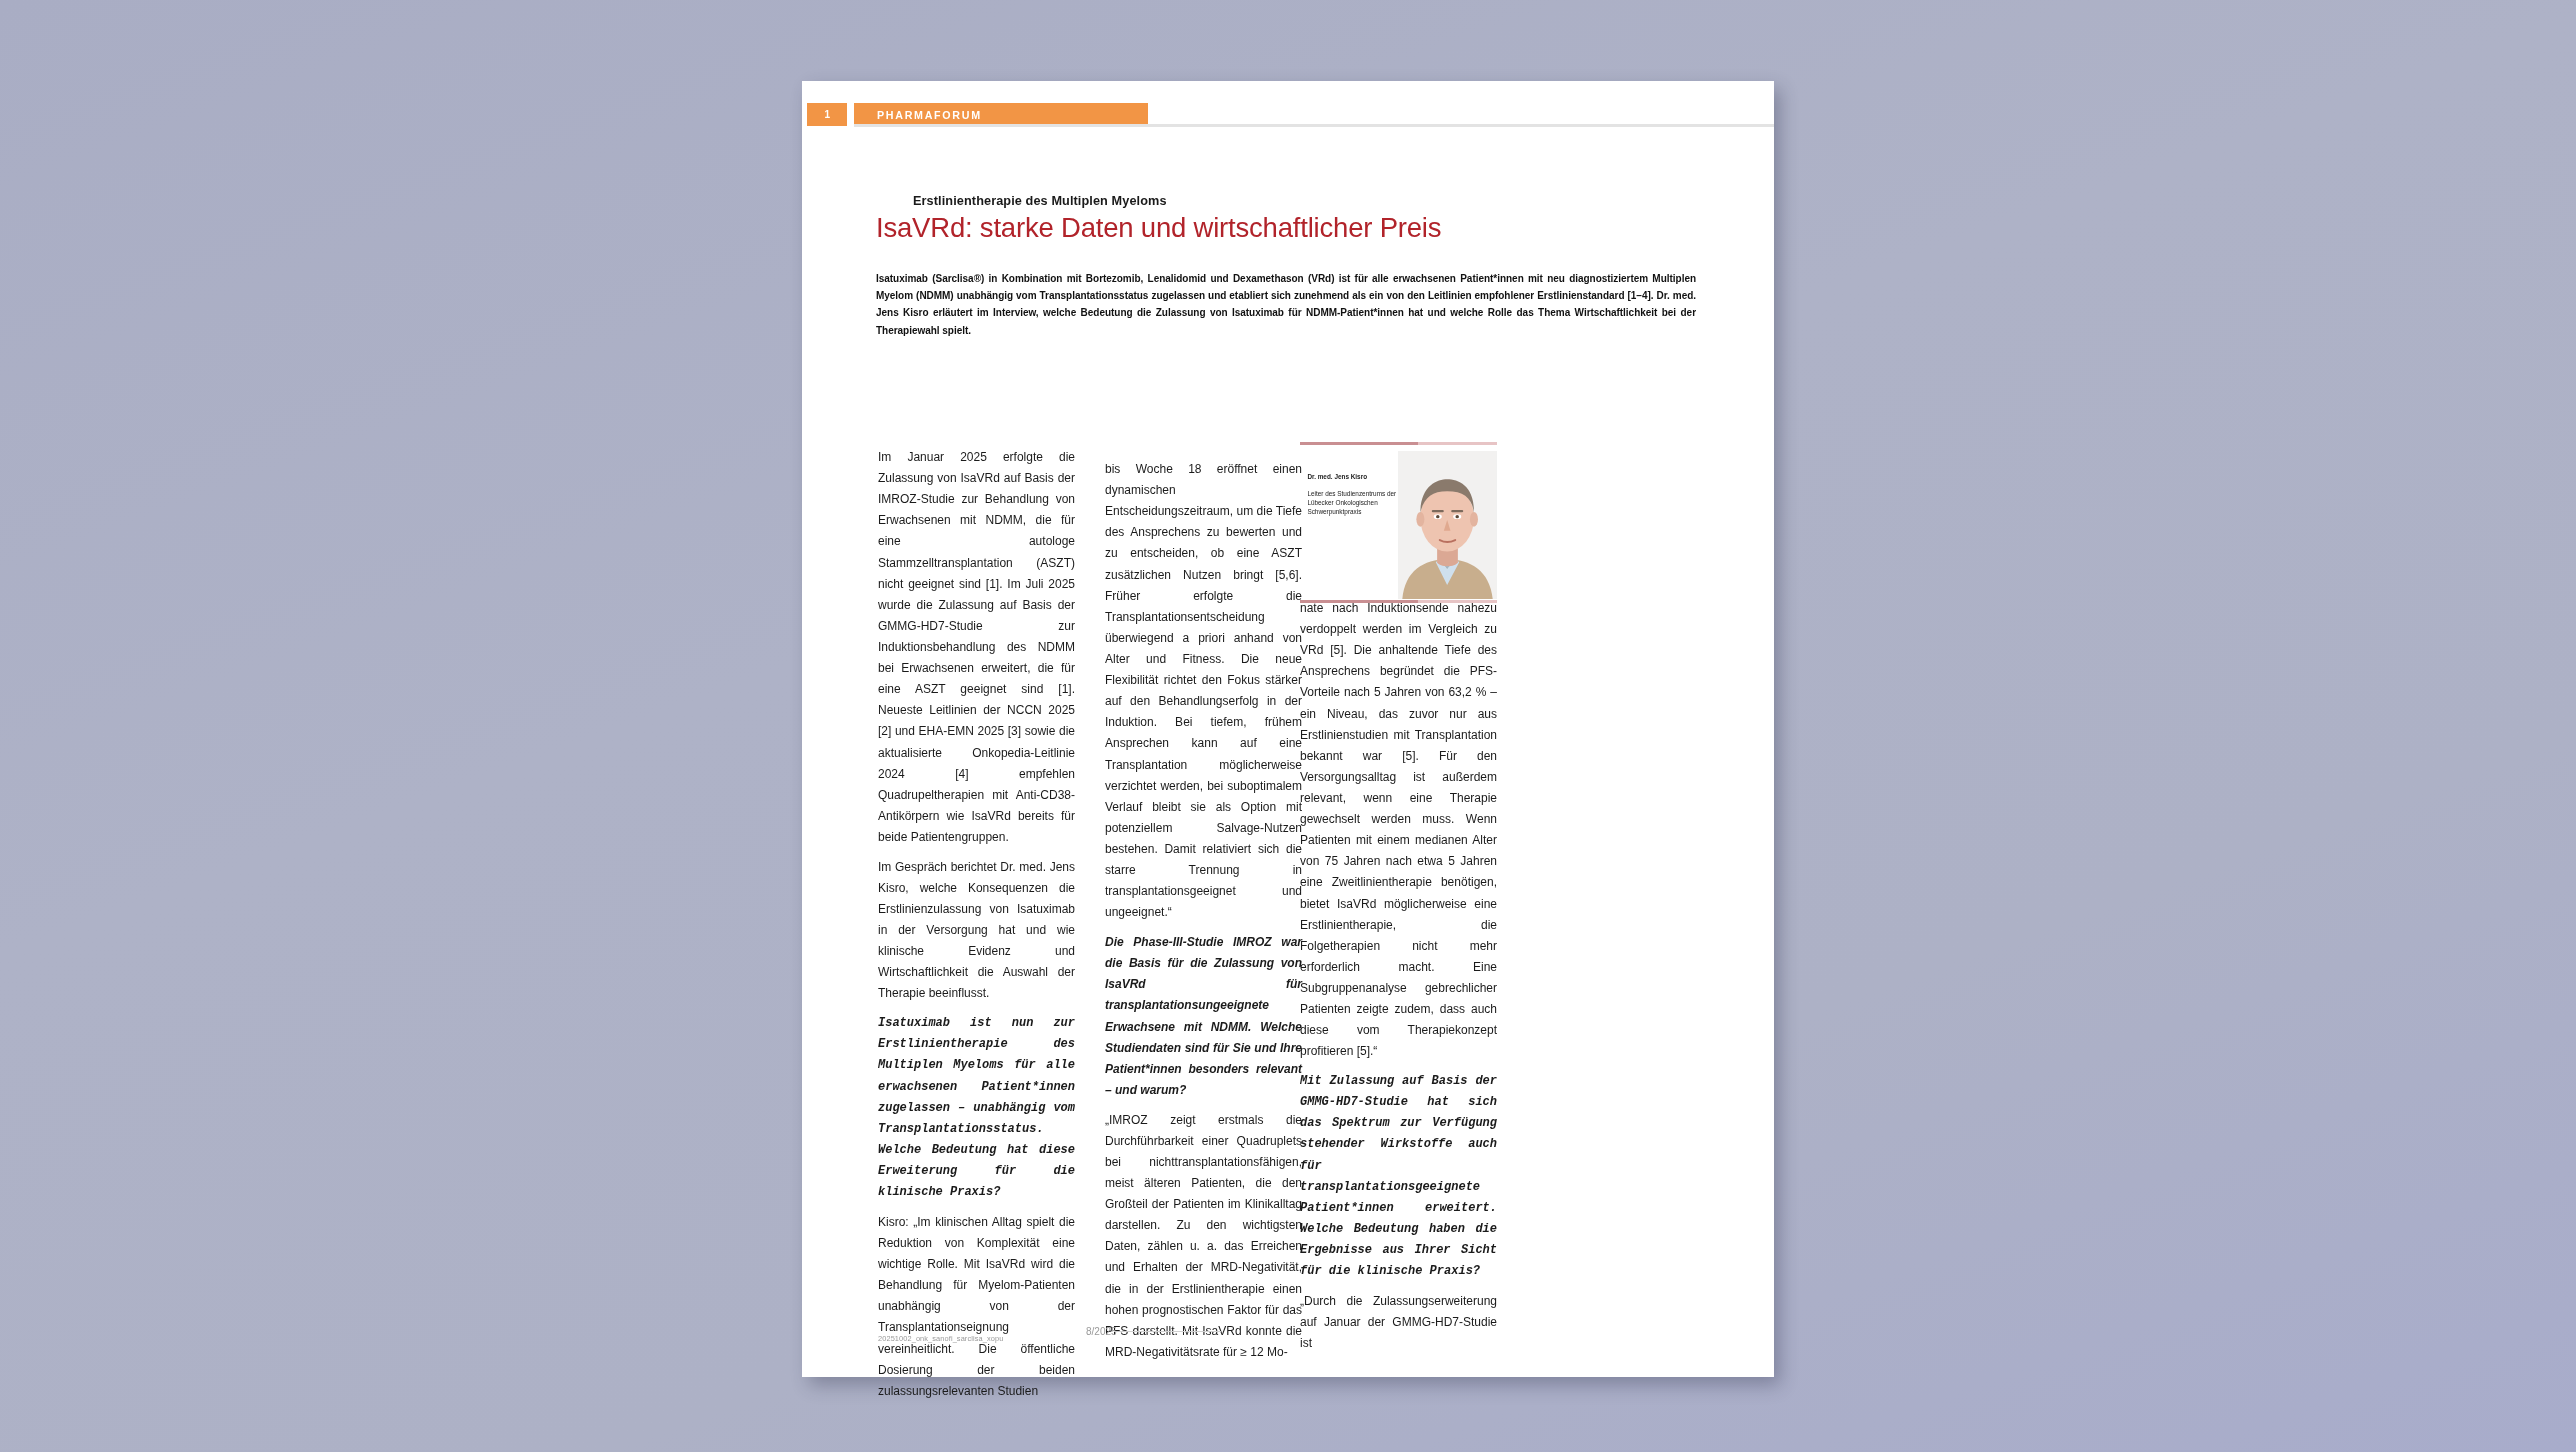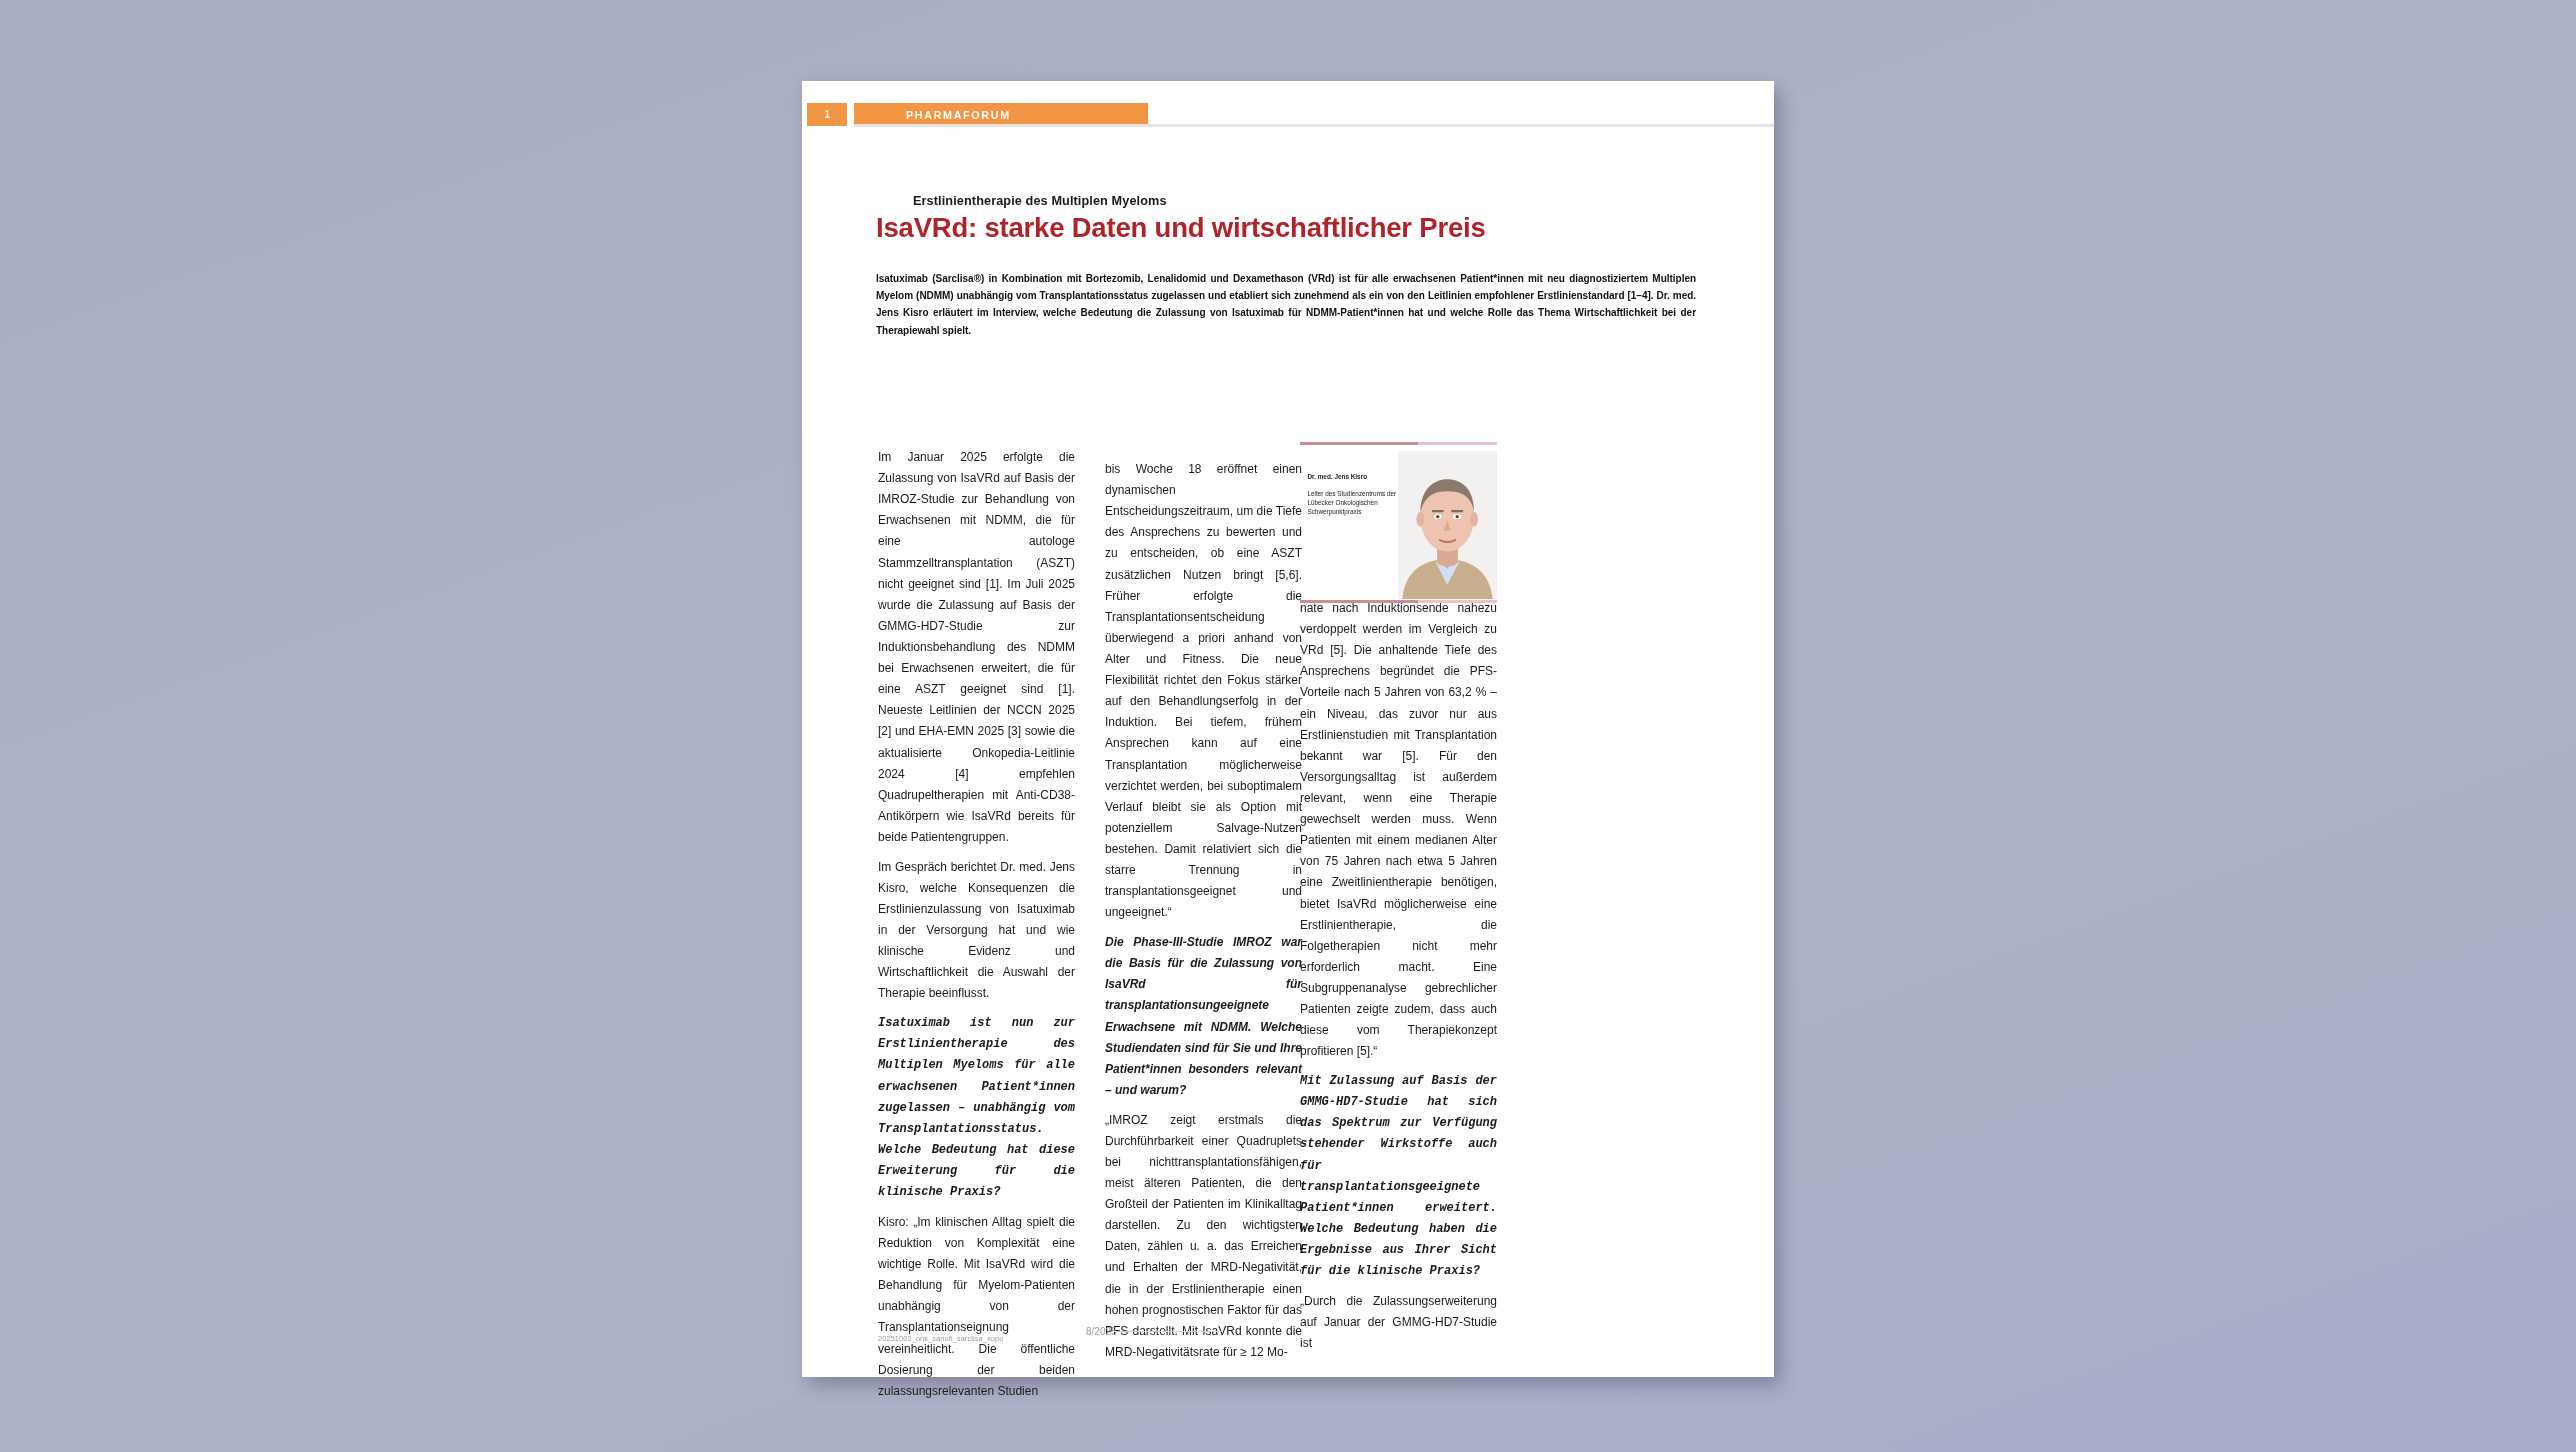--- a/index.html
+++ b/index.html
@@ -61,7 +61,7 @@
     letter-spacing: 1.7px;
     display: flex;
     align-items: center;
-    padding-left: 52px;
+    padding-left: 23px;
     box-sizing: border-box;
   }
   .hdr-rule {

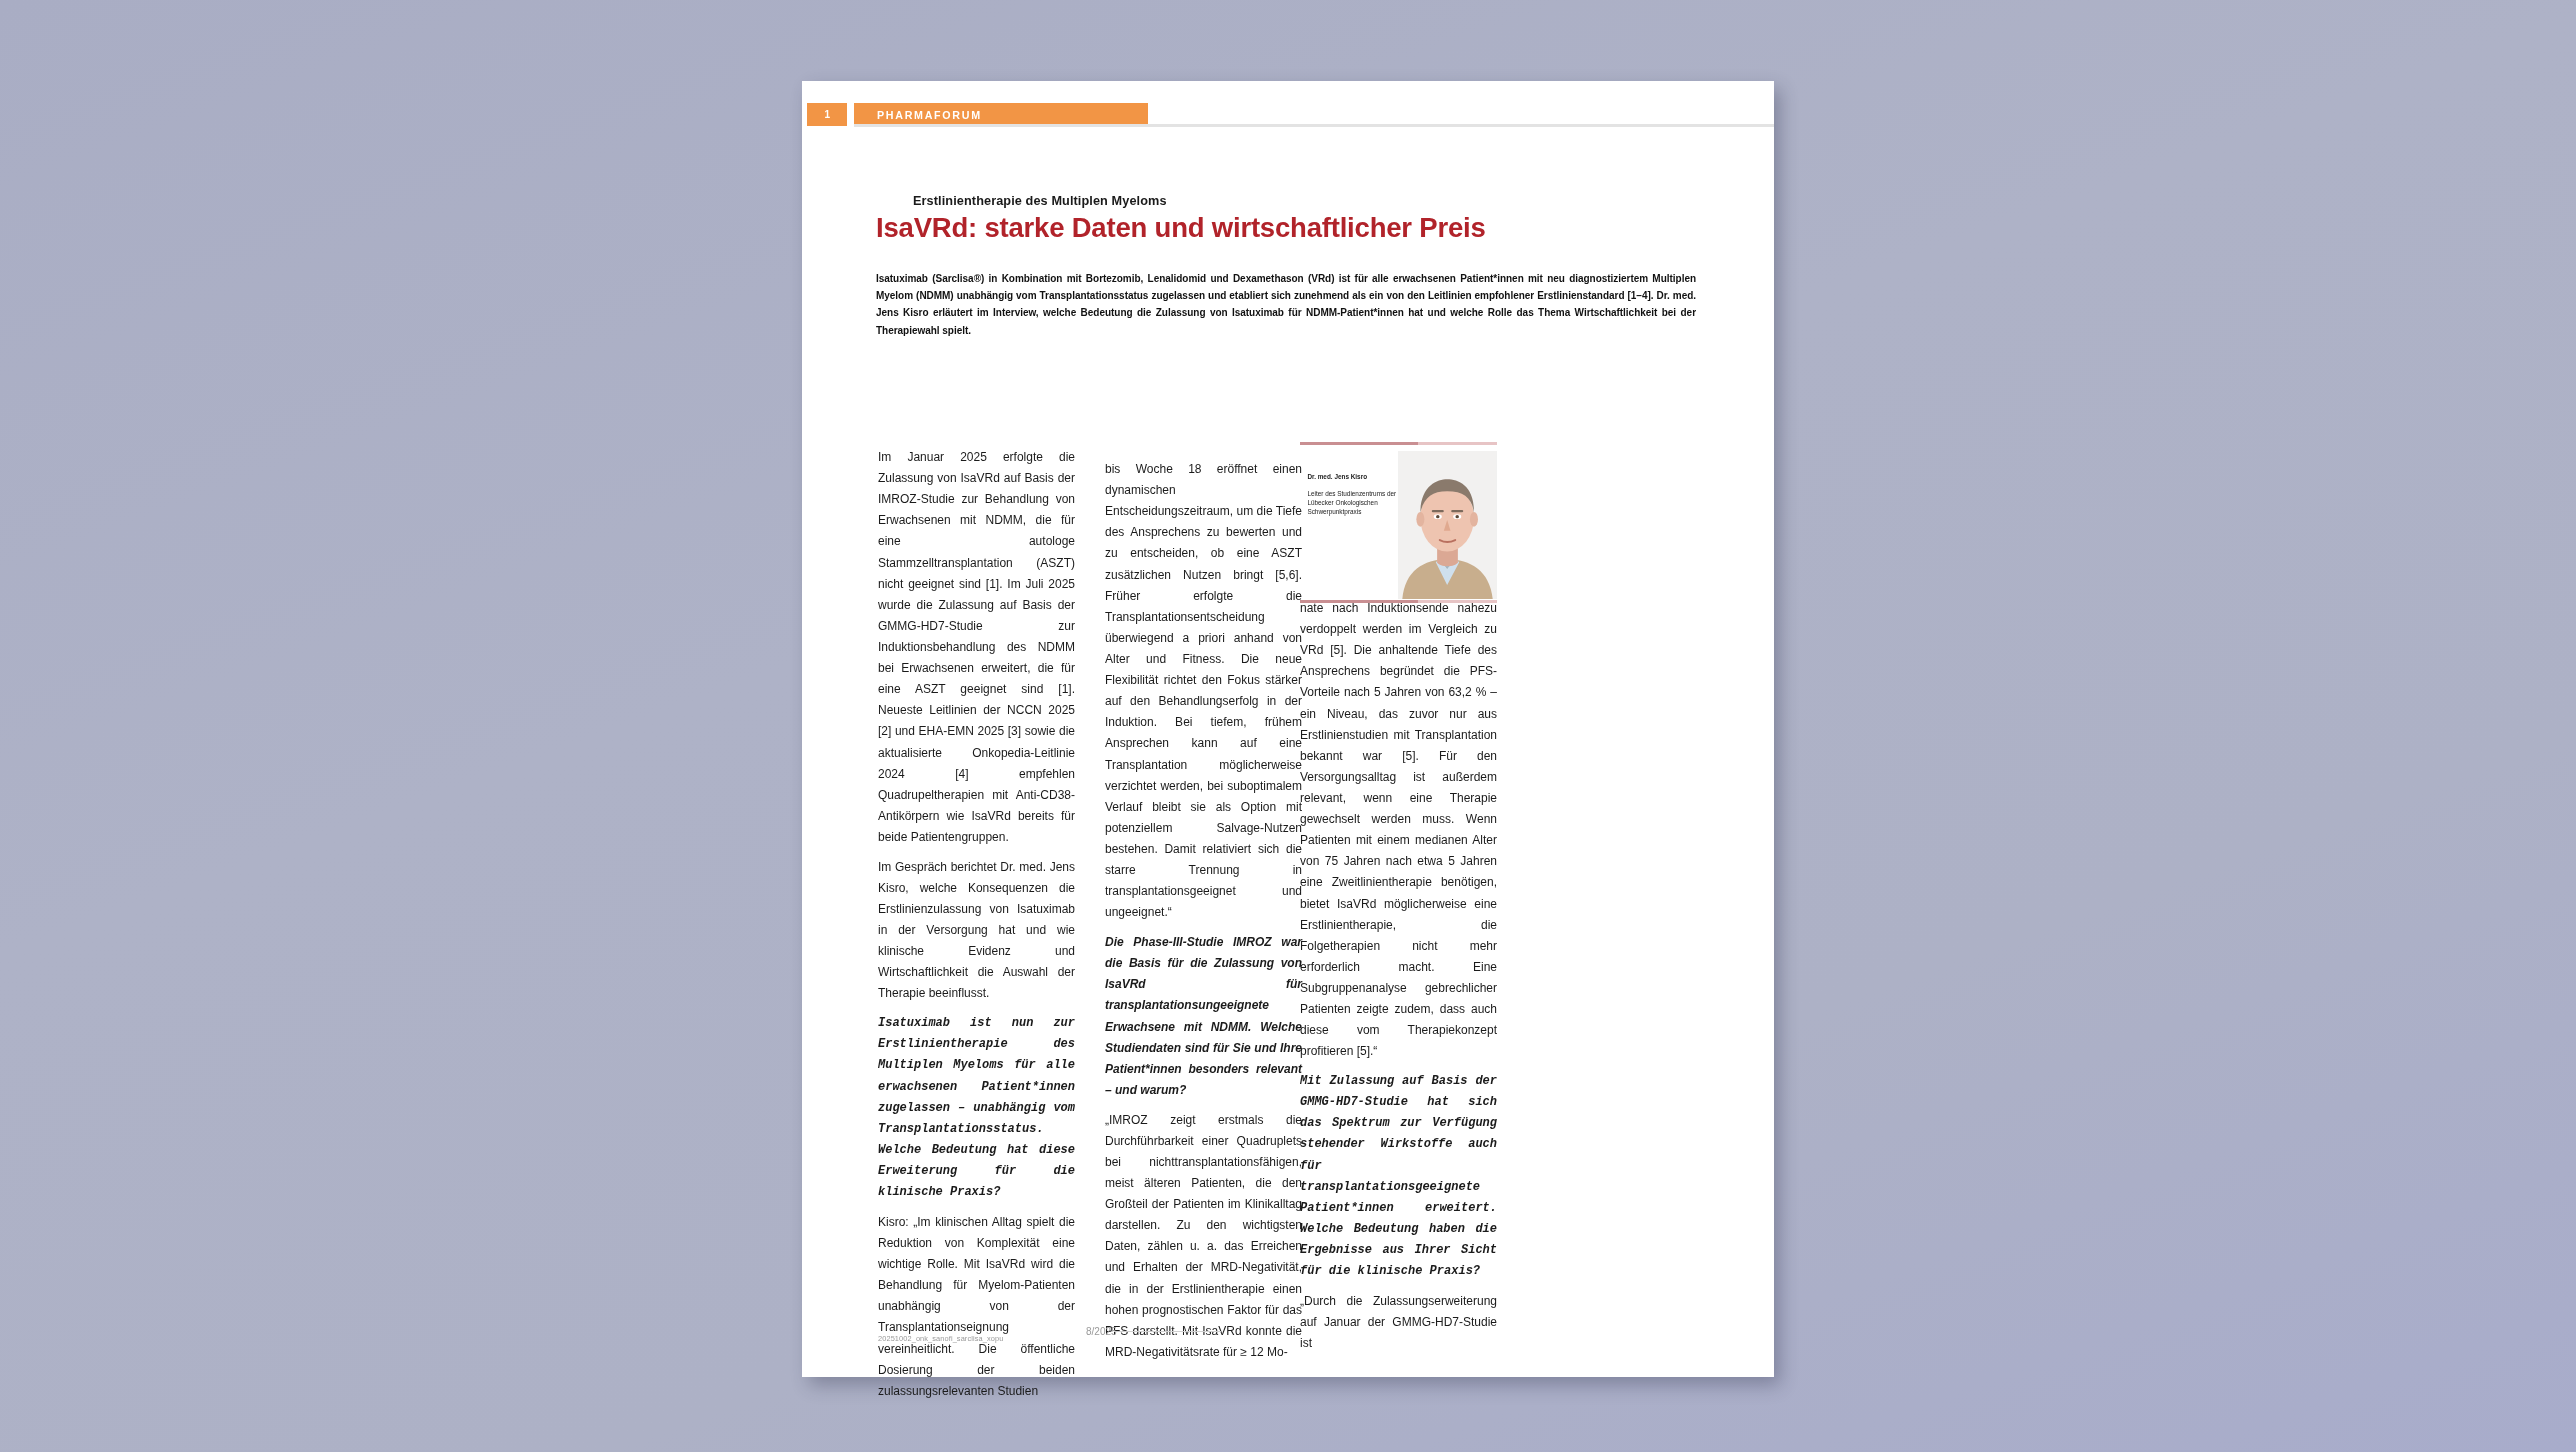--- a/index.html
+++ b/index.html
@@ -89,7 +89,7 @@
     left: 74px;
     top: 131px;
     font-size: 27.5px;
-    font-weight: bold;
+    font-weight: normal;
     color: #b1232a;
     letter-spacing: -0.2px;
     white-space: nowrap;

